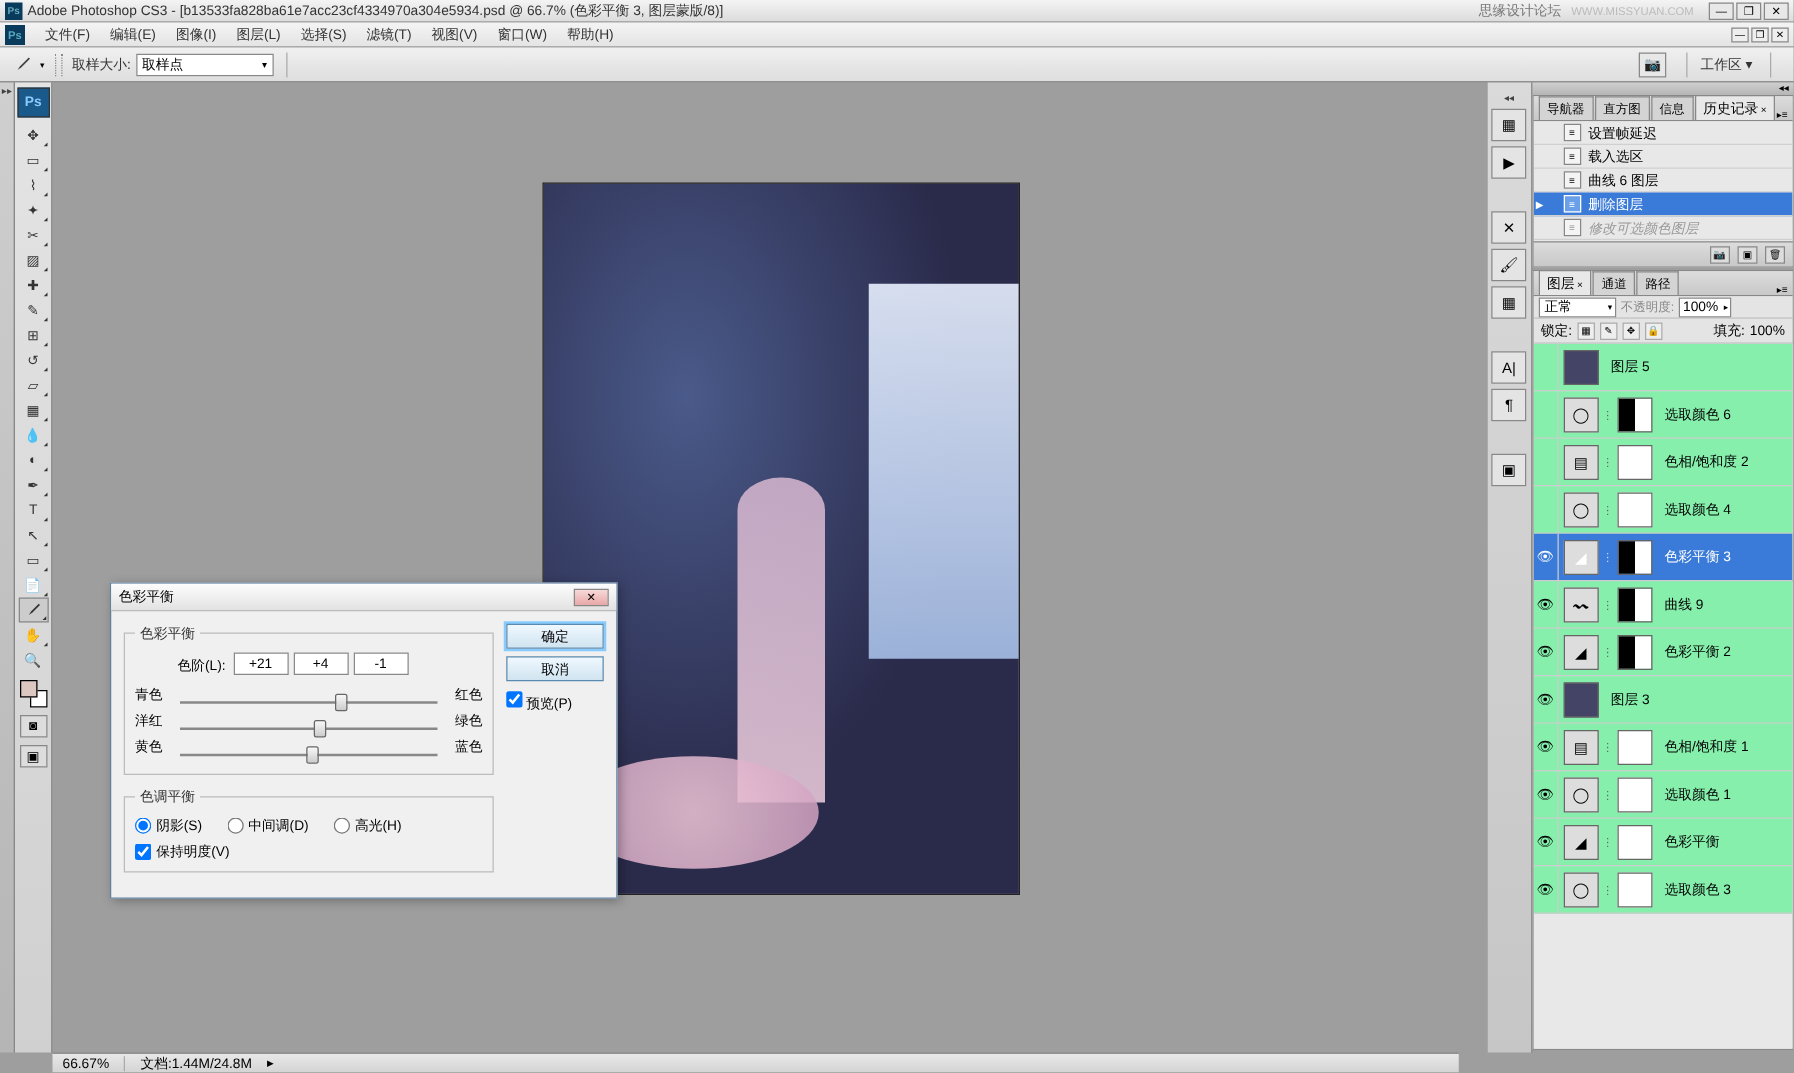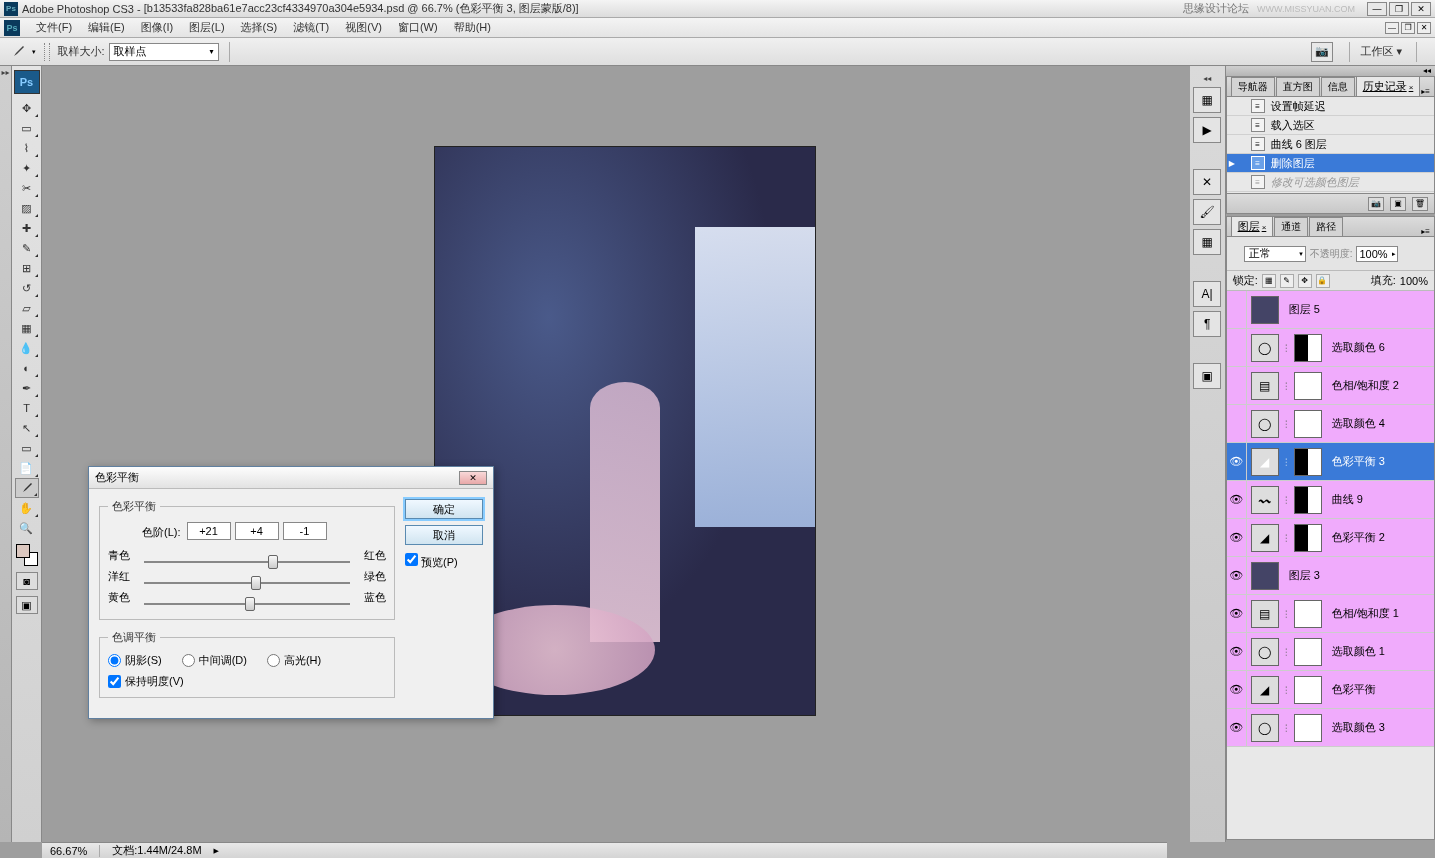--- a/index.html
+++ b/index.html
@@ -89,7 +89,7 @@
 .panel { background: #e4e4e4; border: 1px solid #888; margin-bottom: 2px; display: flex; flex-direction: column; }
 .panel .tabs { display: flex; background: linear-gradient(#dcdcdc, #c8c8c8); height: 20px; align-items: flex-end; padding-left: 4px; border-bottom: 1px solid #888; }
 .panel .tab { padding: 2px 6px; background: #d4d4d4; border: 1px solid #888; border-bottom: none; margin-right: 1px; font-size: 10px; cursor: pointer; }
-.panel .tab.active { background: #e8e8e8; text-decoration: underline; }
+.panel .tab.active { background: #e8e8e8; }
 .panel .tabs .tab-x { margin-left: 2px; font-size: 8px; }
 .panel .tabs .menu-arr { margin-left: auto; margin-right: 4px; font-size: 8px; }
 .panel .body { flex: 1; background: #e8e8e8; overflow-y: auto; }

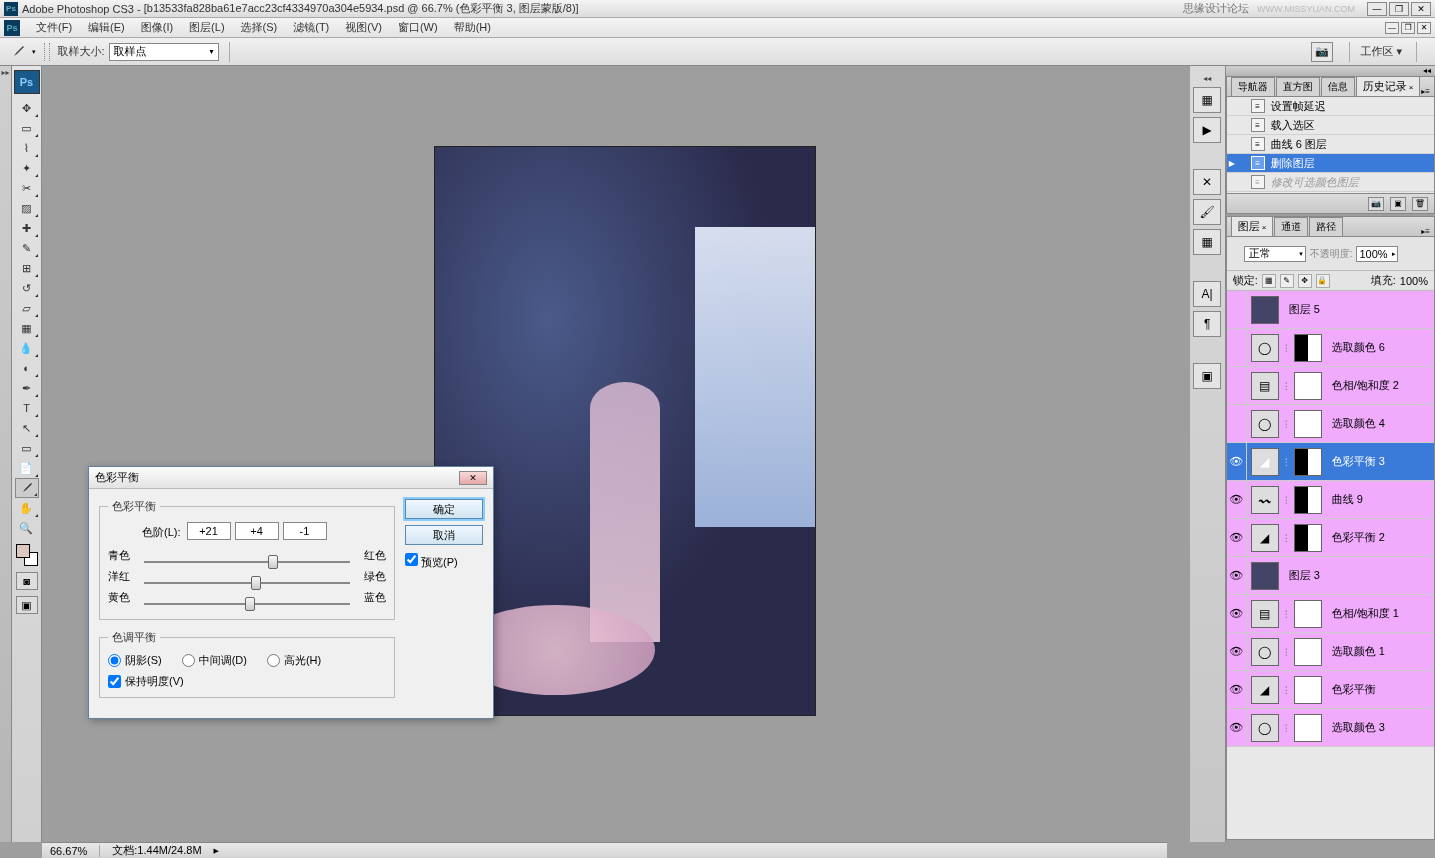--- a/index.html
+++ b/index.html
@@ -104,7 +104,7 @@
 .hist-row.dim { color: #999; font-style: italic; }
 
 
-.layers-opts { display: flex; align-items: center; height: 34px; padding: 0 17px; gap: 4px; border-bottom: 1px solid #bbb; background: #e4e4e4; }
+.layers-opts { display: flex; align-items: center; height: 18px; padding: 0 4px; gap: 4px; border-bottom: 1px solid #bbb; background: #e4e4e4; }
 .layers-opts .blend { border: 1px solid #888; background: #fff; width: 62px; height: 16px; padding: 0 4px; position: relative; font-size: 10px; display: flex; align-items: center; }
 .layers-opts .blend::after { content: "▾"; position: absolute; right: 2px; font-size: 7px; }
 .layers-opts .olbl { color: #888; font-size: 10px; }

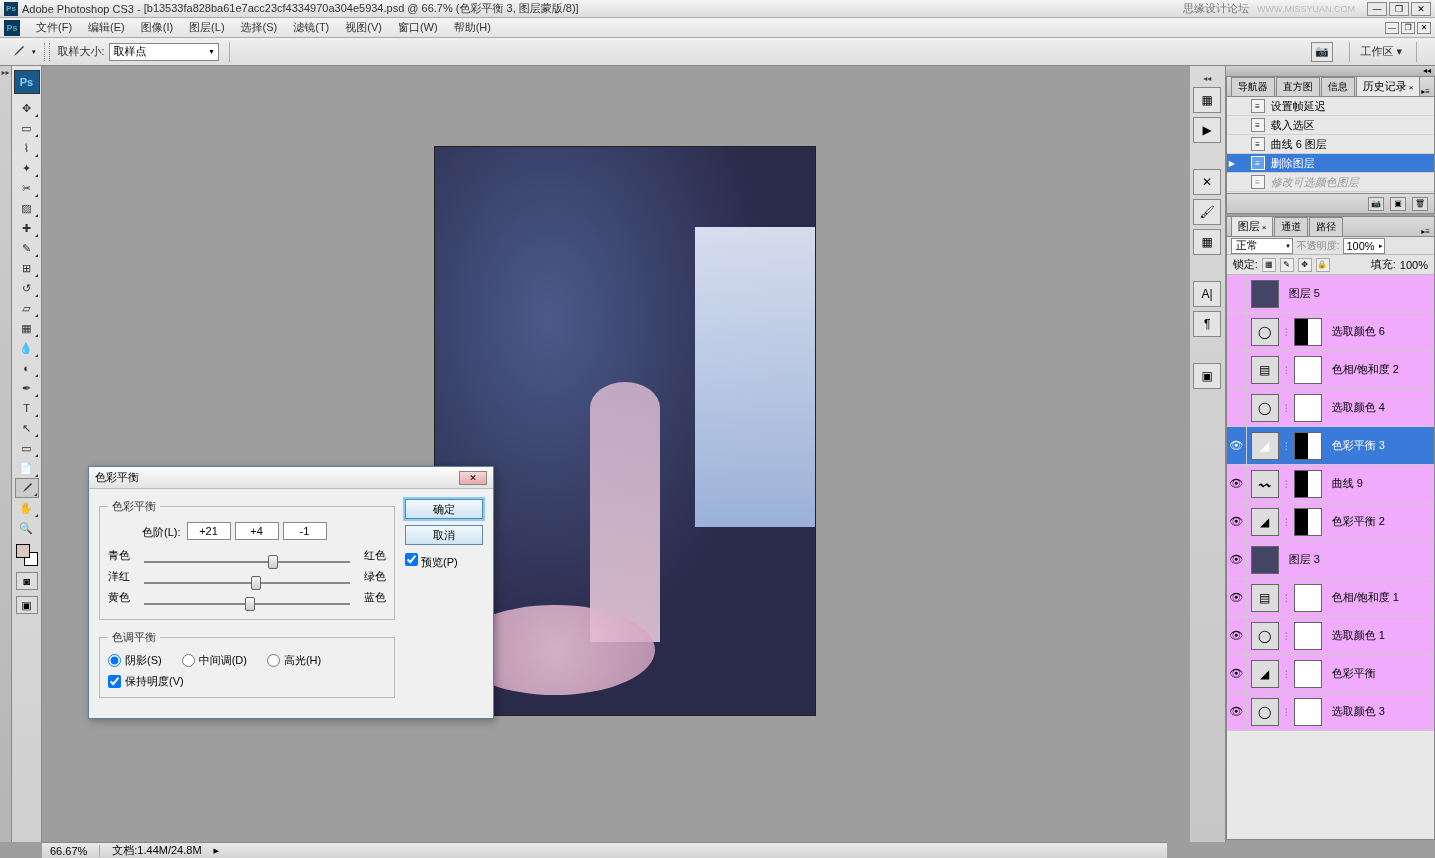--- a/index.html
+++ b/index.html
@@ -113,7 +113,7 @@
 .layers-lock { display: flex; align-items: center; height: 20px; padding: 0 6px; gap: 4px; border-bottom: 1px solid #bbb; background: #e4e4e4; font-size: 10px; }
 .layers-lock .lbtn { width: 14px; height: 14px; border: 1px solid #aaa; background: #eee; display: flex; align-items: center; justify-content: center; font-size: 8px; }
 
-.layer-row { display: flex; align-items: center; height: 38px; border-bottom: 1px solid #ccc; background: #f0abfc; }
+.layer-row { display: flex; align-items: center; height: 38px; border-bottom: 1px solid #ccc; background: #86efac; }
 .layer-row.sel { background: #3a7ad8; color: #fff; }
 .layer-row .eye { width: 20px; display: flex; align-items: center; justify-content: center; font-size: 11px; border-right: 1px solid #ccc; height: 100%; }
 .layer-row .thumbs { display: flex; gap: 3px; padding: 0 4px; align-items: center; }

